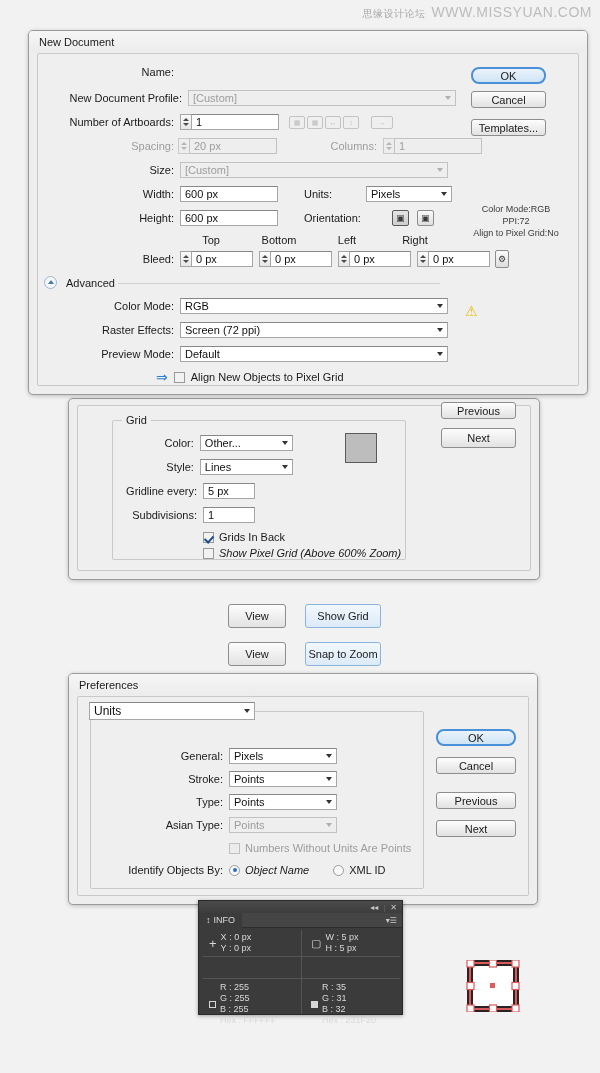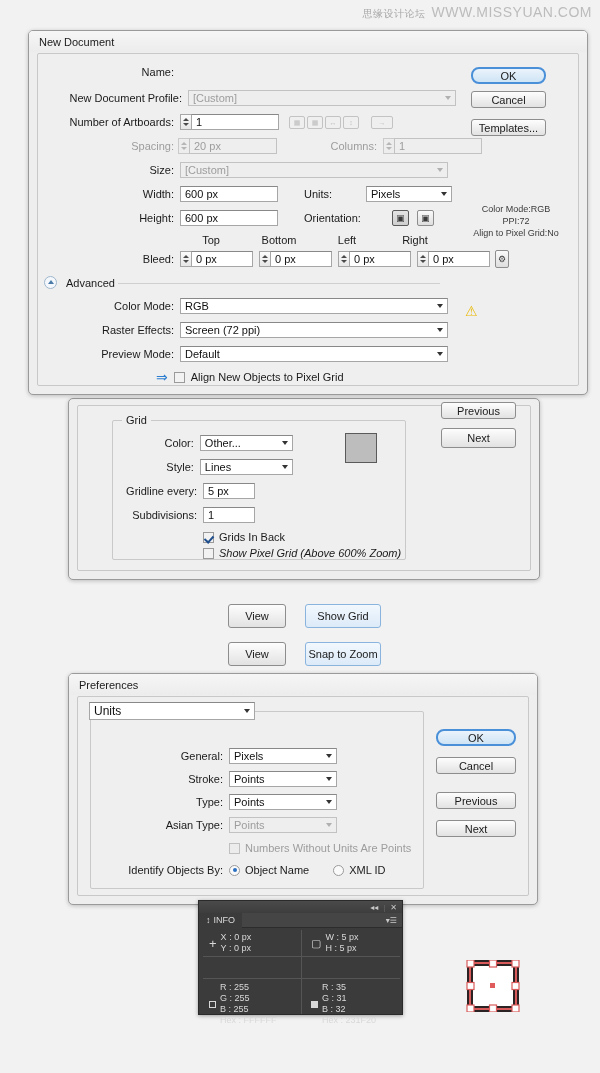--- a/index.html
+++ b/index.html
@@ -452,7 +452,7 @@
 
       <div class="row" style="left:0; top:152px;">
         <span class="lbl" style="width:132px;">Identify Objects By:</span>
-        <span style="display:flex; align-items:center; gap:5px; margin-left:6px;">
+        <span style="display:flex; align-items:center; gap:5px; margin-left:6px;font-style:italic;">
           <span class="rb on"></span>
           <span class="lbl">Object Name</span>
         </span>

